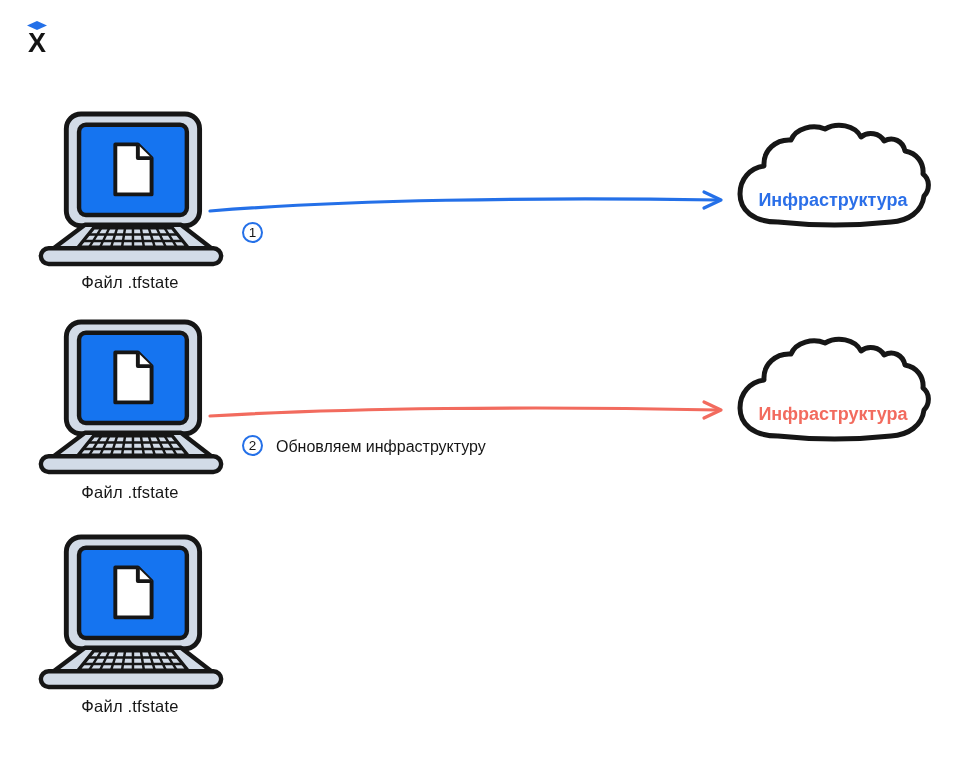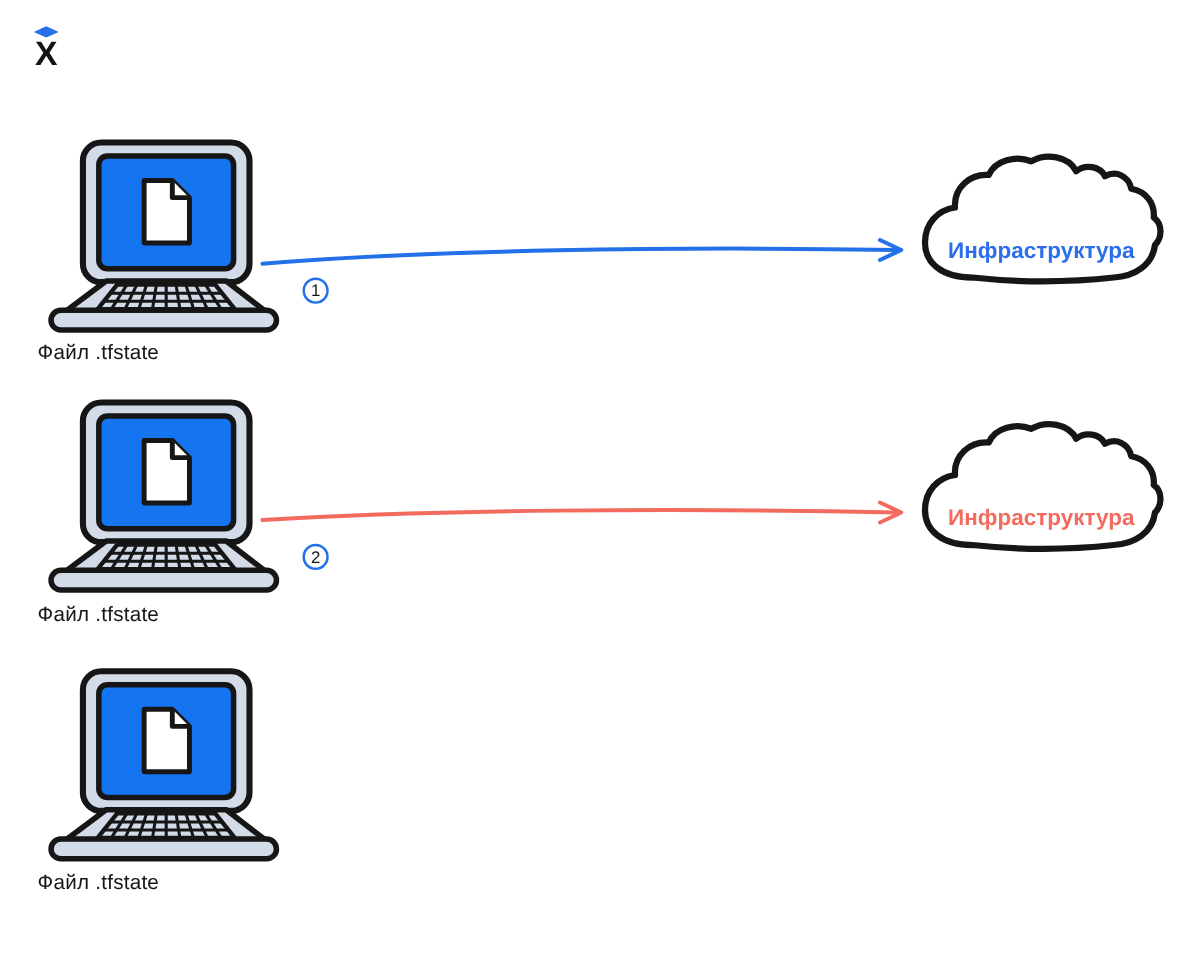--- a/index.html
+++ b/index.html
@@ -18,7 +18,7 @@
   .laptop-label {
     position: absolute;
     width: 200px;
-    text-align: left;
+    text-align: center;
     font-size: 16.5px;
     color: #161616;
     letter-spacing: 0.2px;

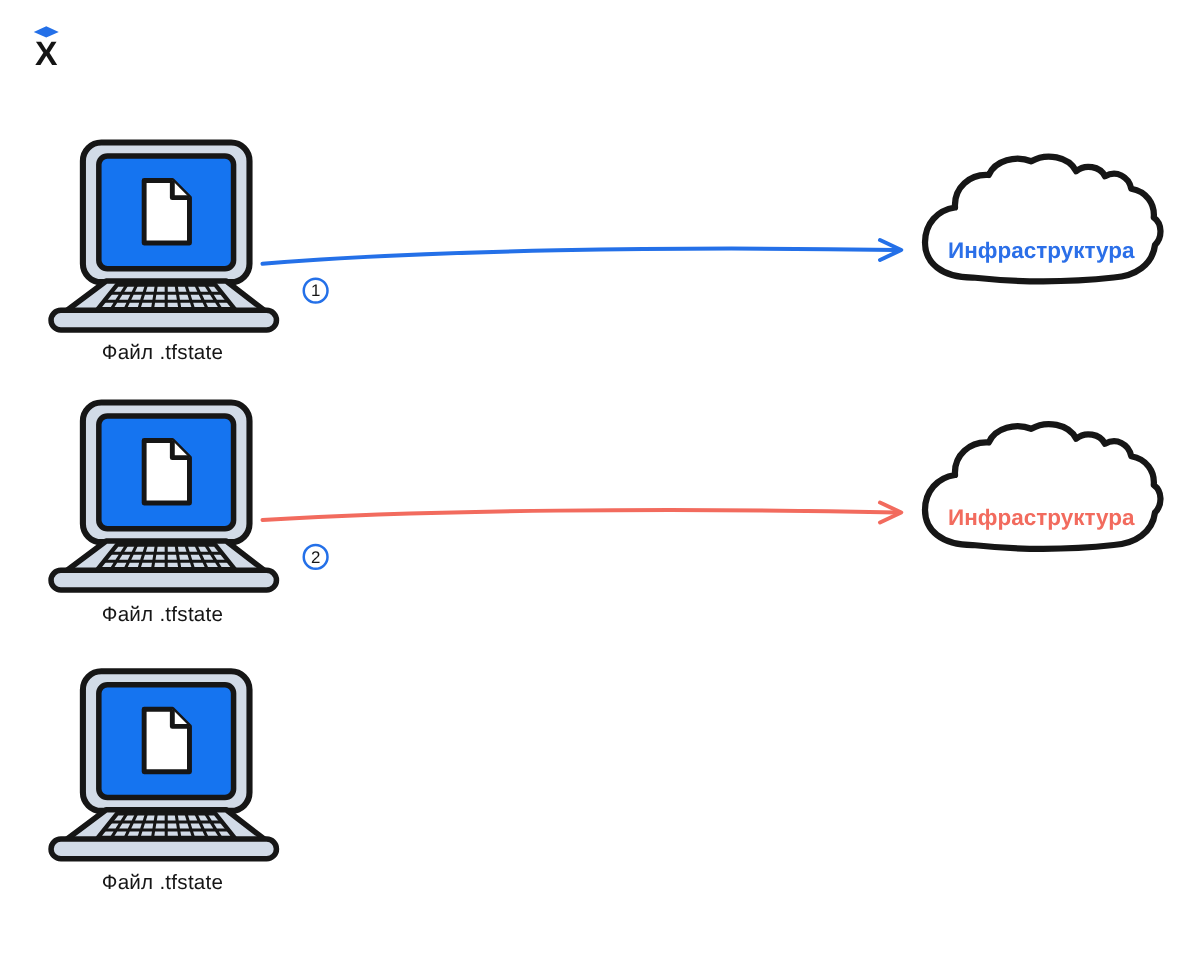--- a/index.html
+++ b/index.html
@@ -115,6 +115,7 @@
   </svg>
 
   <div class="step-badge" style="left:242px; top:435px;">2</div>
+  <div class="step-label" style="left:276px; top:437px;">Обновляем инфраструктуру</div>
 
   <svg class="abs" style="left:733px; top:336px;" width="200" height="112" viewBox="0 0 200 112">
     <use href="#cloud-shape"></use>

